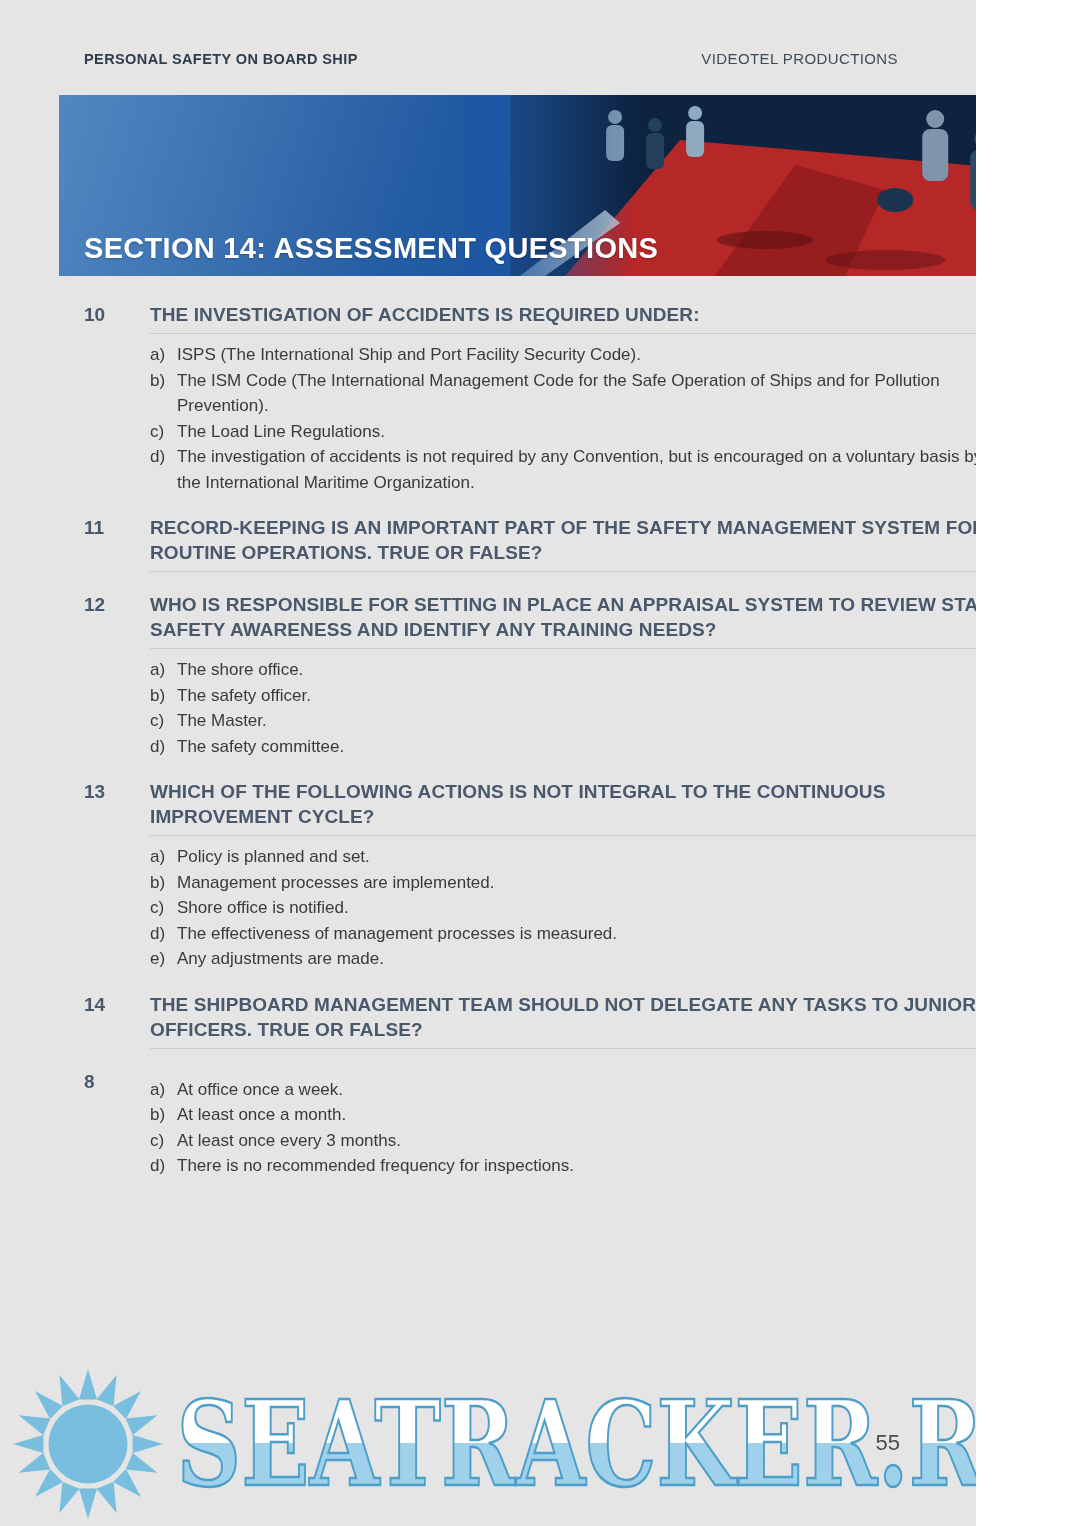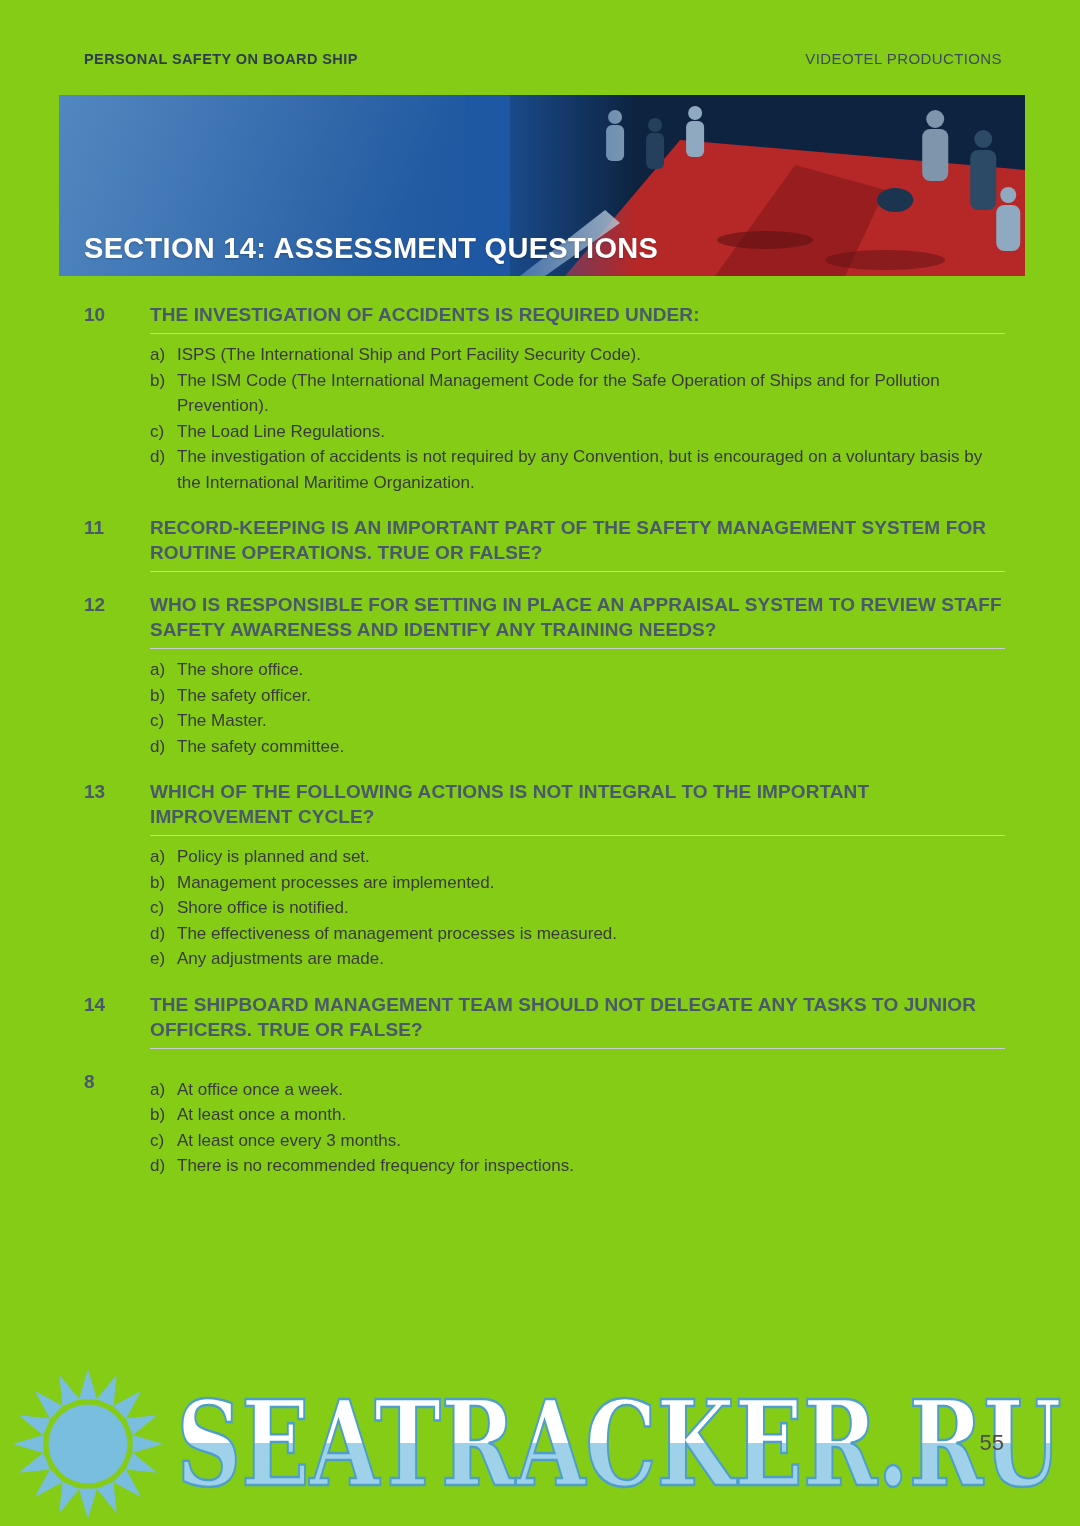--- a/index.html
+++ b/index.html
@@ -4,7 +4,7 @@
 <style>
   html,body { margin:0; padding:0; background:#ffffff; }
   .page {
-    position:relative; width:1080px; height:1526px; background:#84cc16;
+    position:relative; width:976px; height:1526px; background:#e5e5e5;
     font-family:"Liberation Sans", sans-serif; overflow:hidden;
   }
 

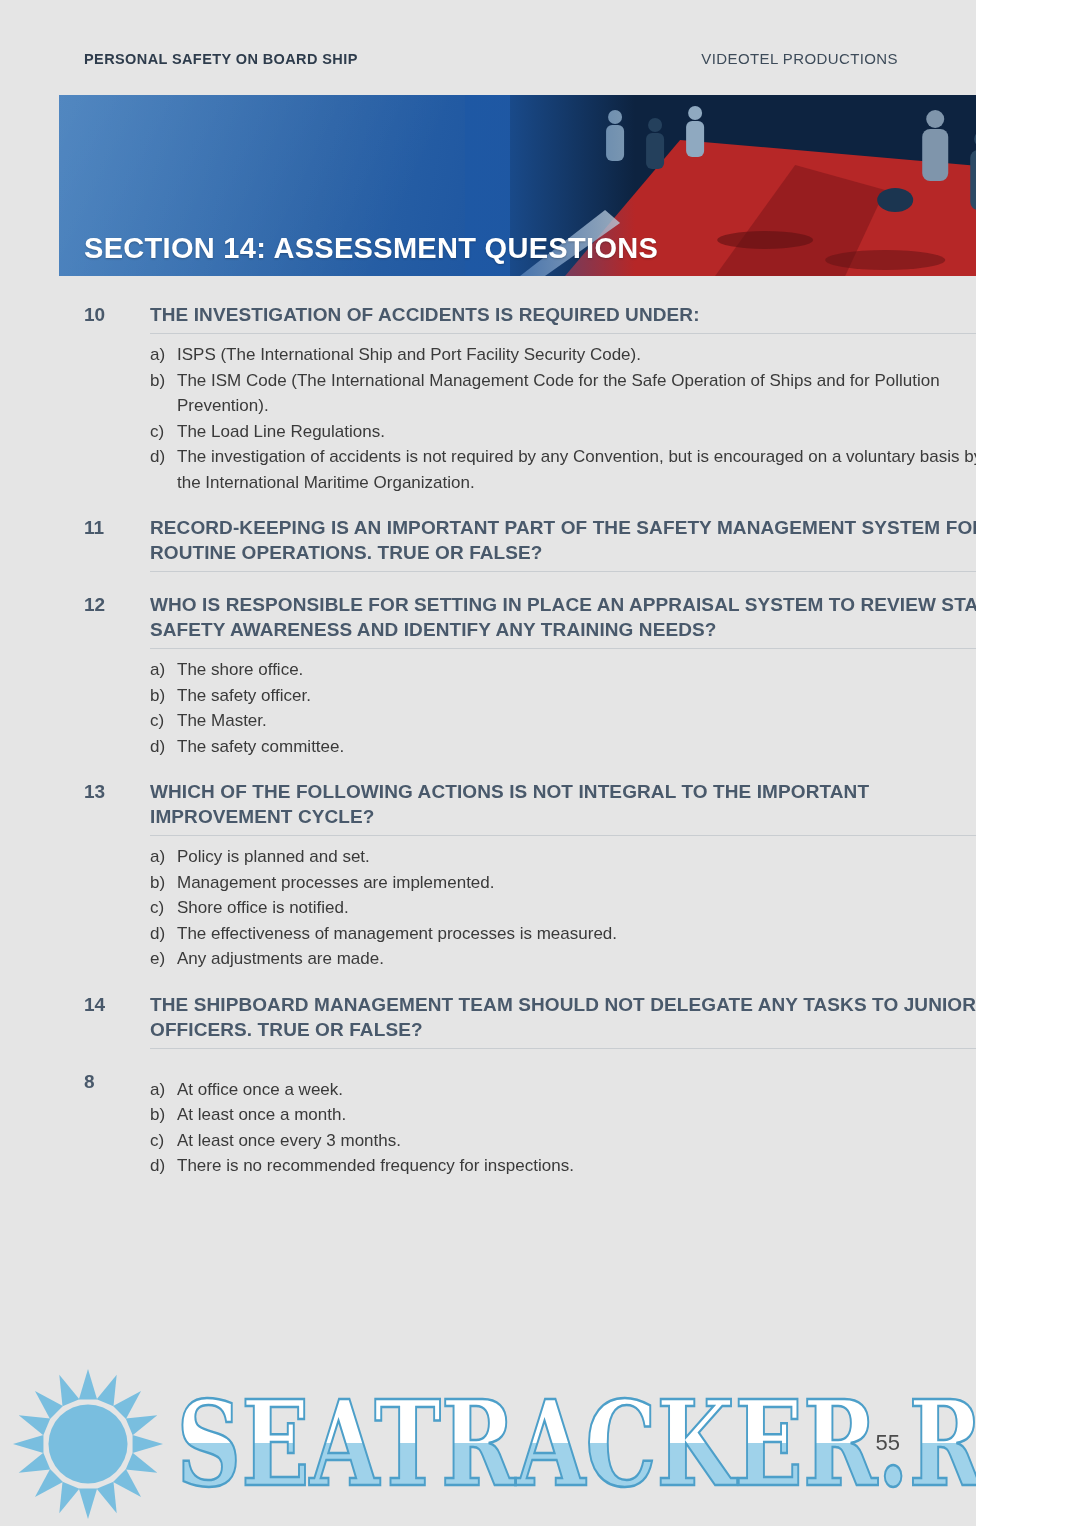--- a/index.html
+++ b/index.html
@@ -161,7 +161,7 @@
       <div class="question">
         <div class="q-num">13</div>
         <div class="q-body">
-          <div class="q-title">WHICH OF THE FOLLOWING ACTIONS IS NOT INTEGRAL TO THE IMPORTANT IMPROVEMENT CYCLE?</div>
+          <div class="q-title">WHICH OF THE FOLLOWING ACTIONS IS NOT INTEGRAL TO THE CONTINUOUS IMPROVEMENT CYCLE?</div>
           <div class="q-options">
             <div class="option">
               <span class="opt-label">a)</span>

